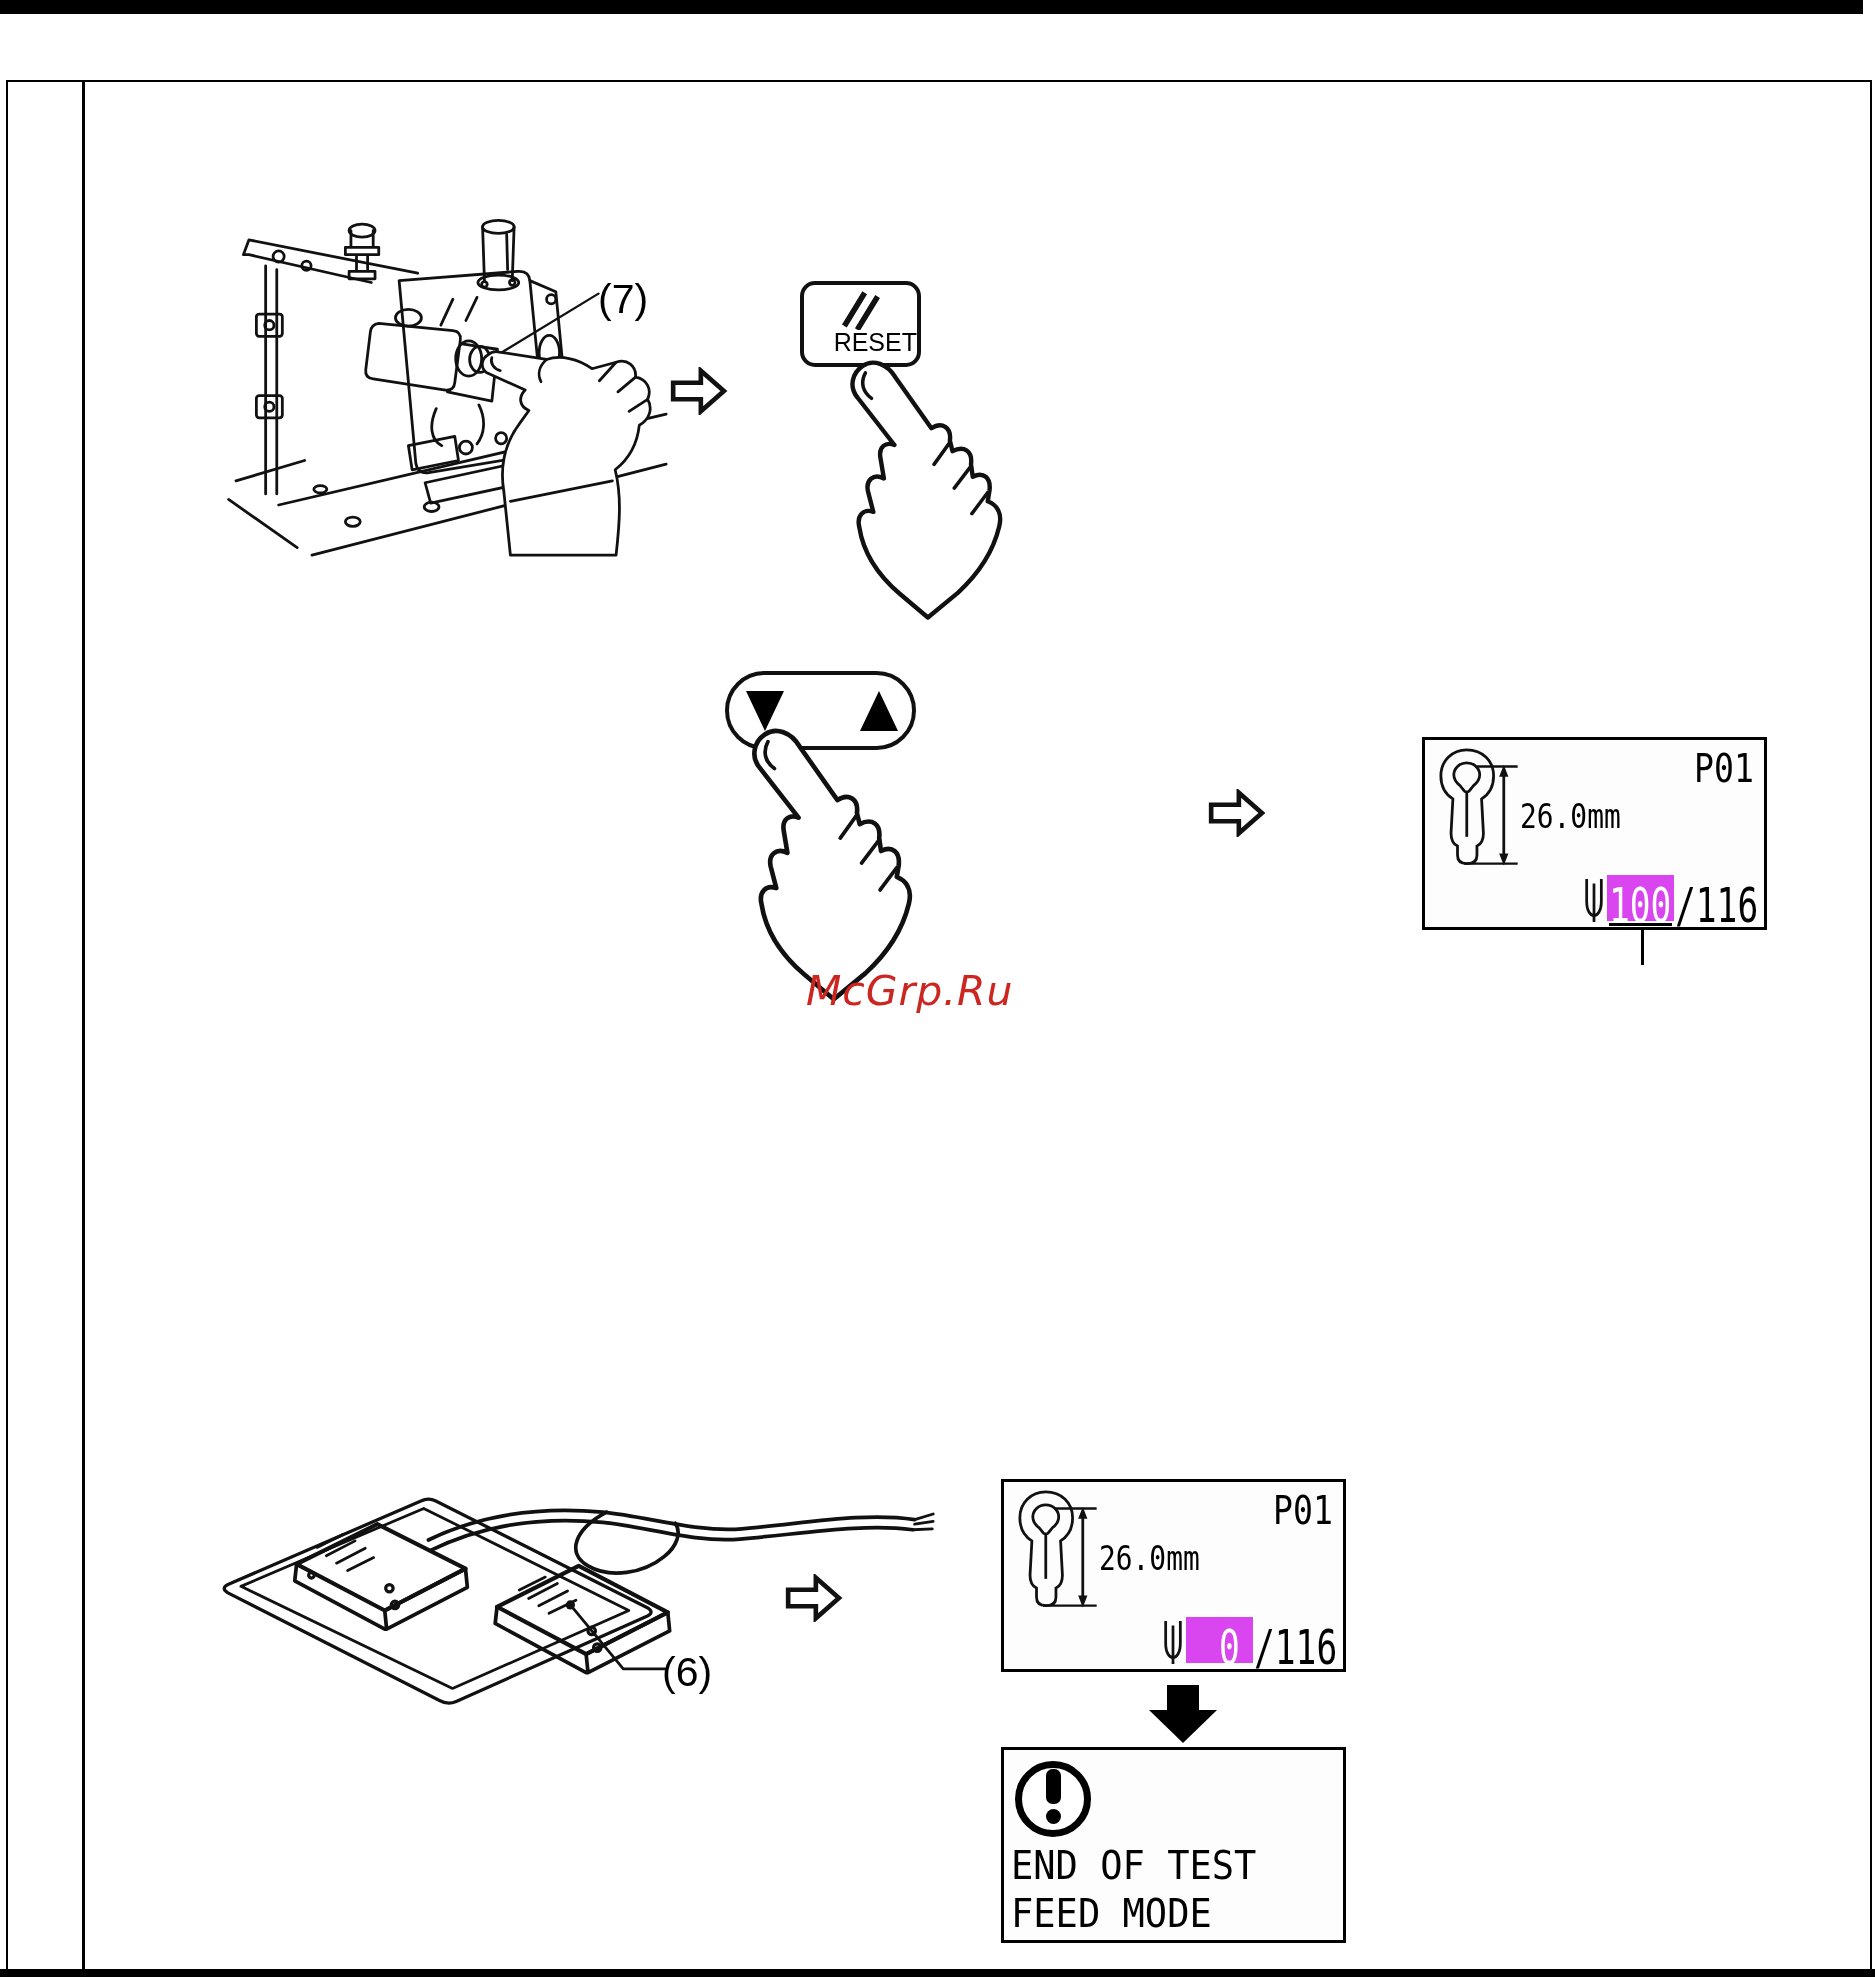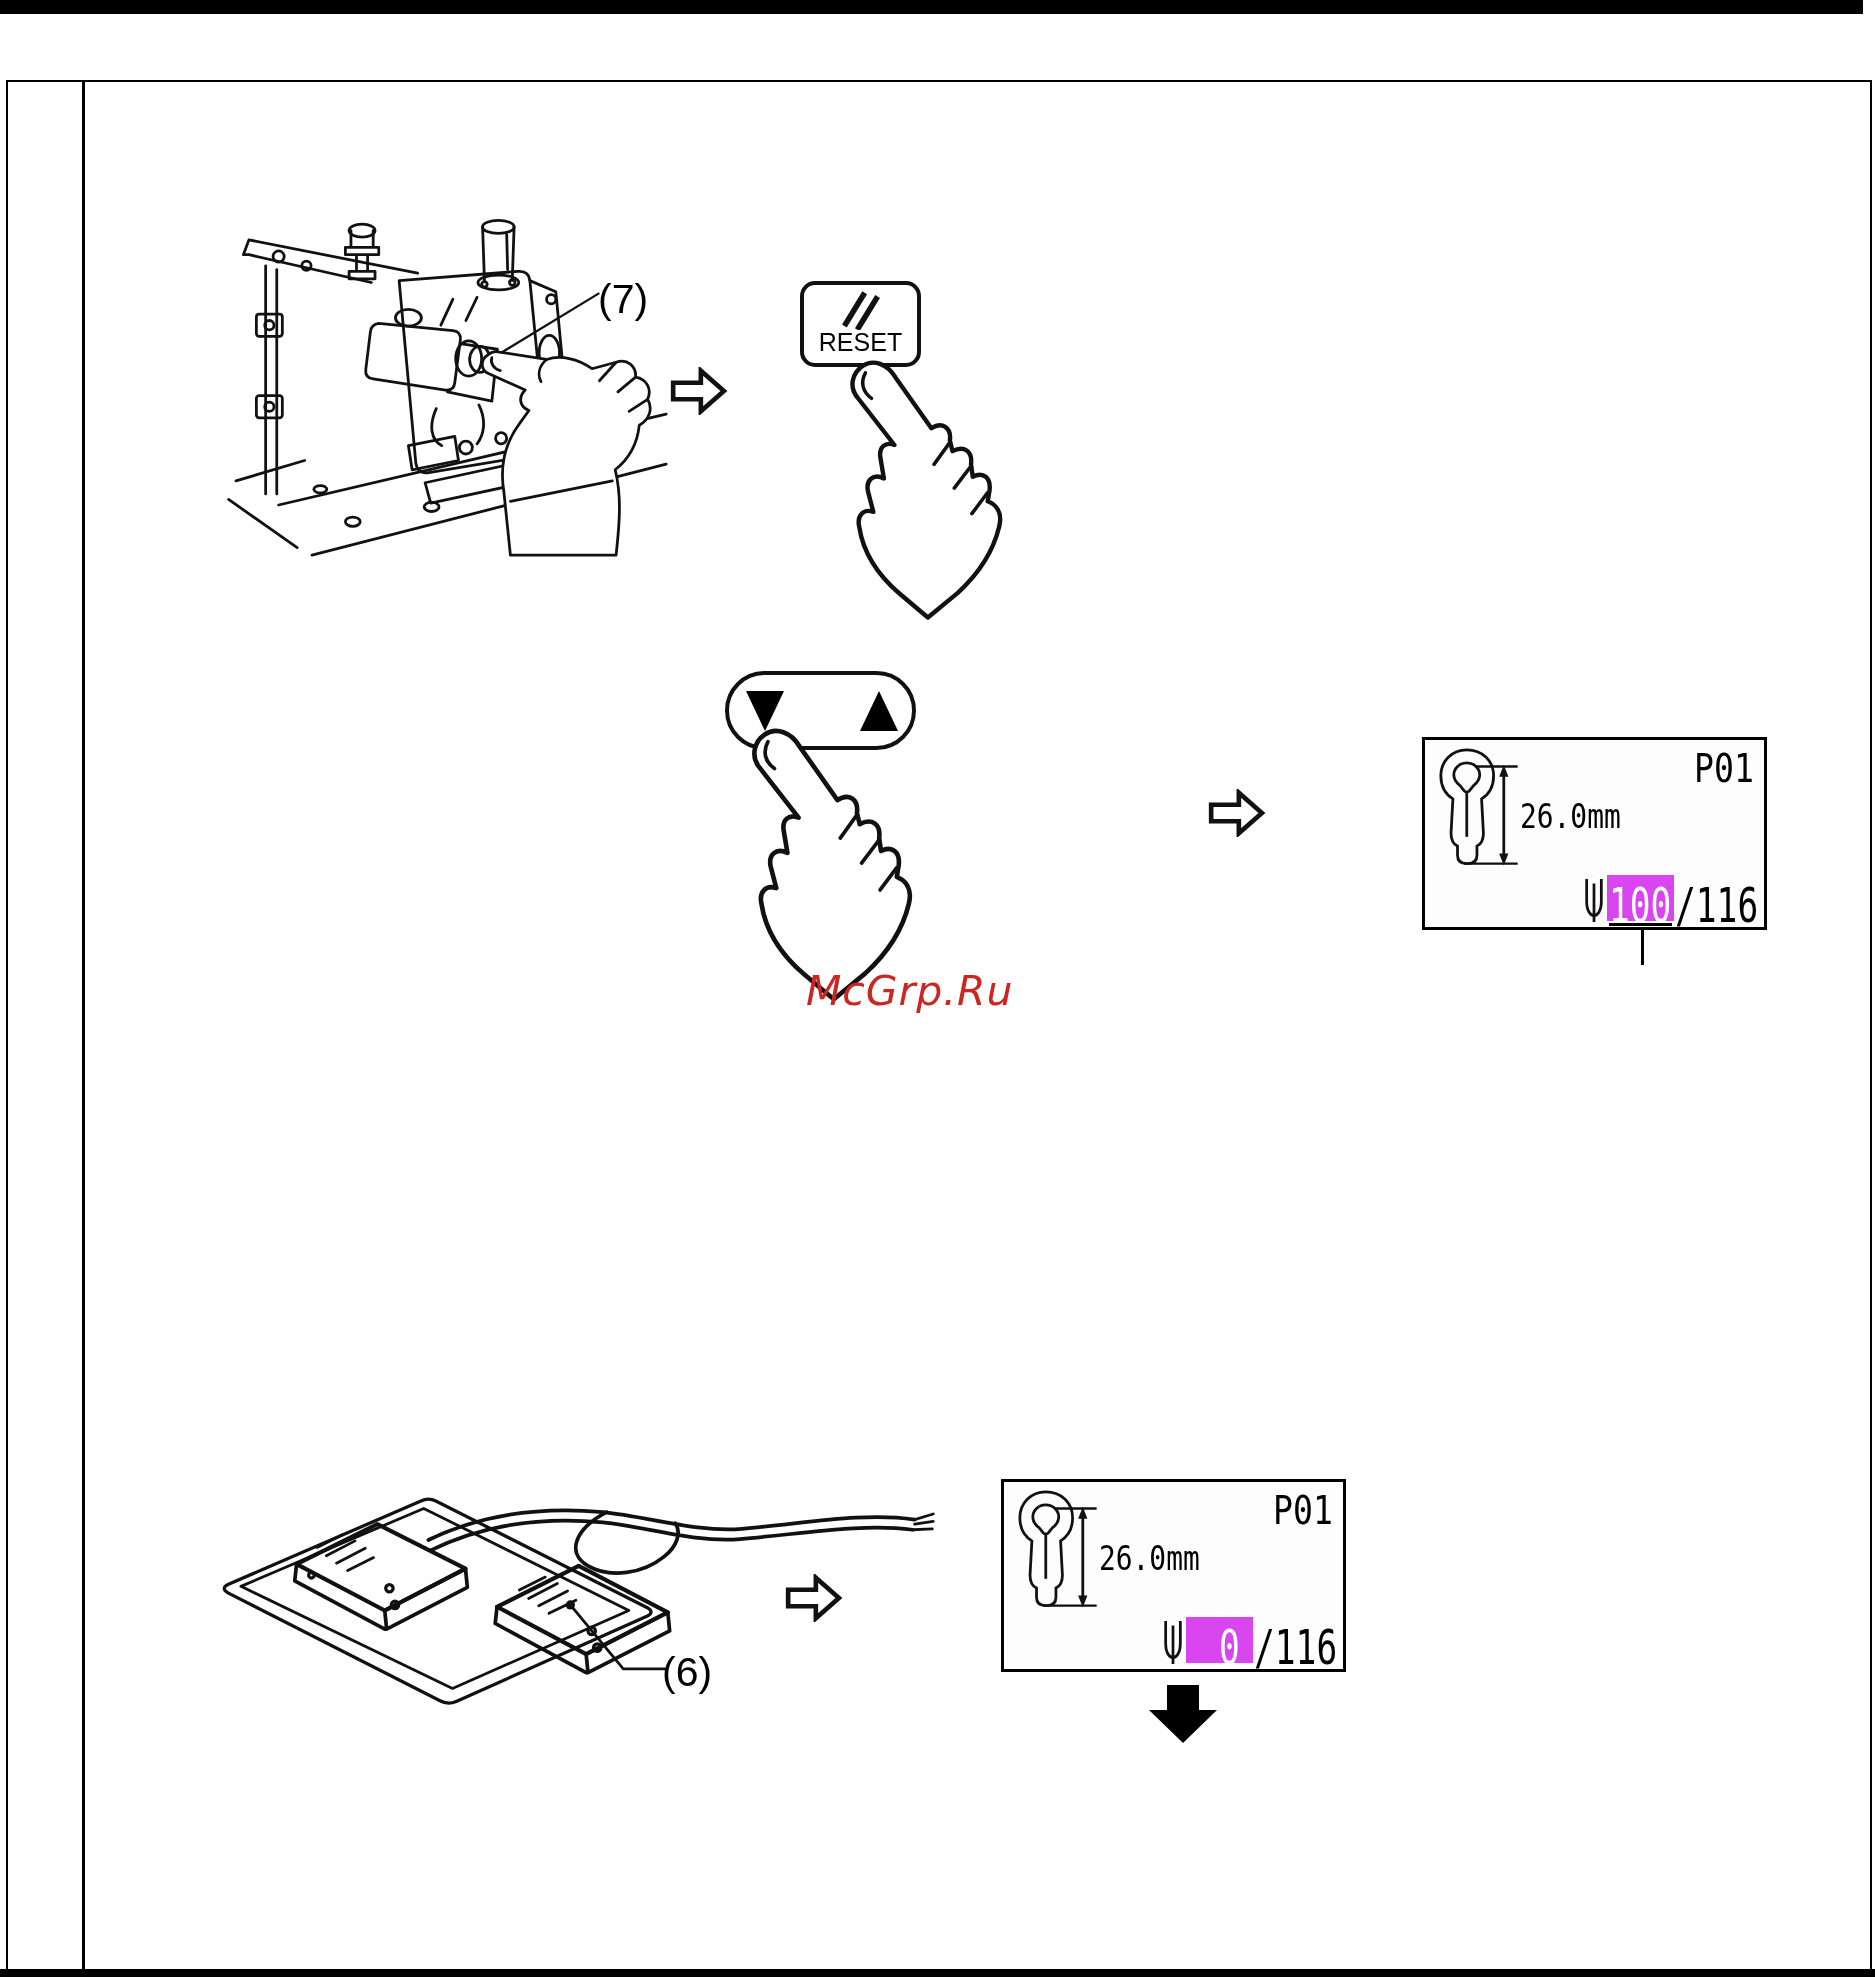--- a/index.html
+++ b/index.html
@@ -13,7 +13,7 @@
   svg.oarrow{width:58px;height:48px;}
   
   .key{border:4.6px solid #111;border-radius:15px;box-sizing:border-box;background:#fff;}
-  .key-label{position:absolute;left:0;right:0;bottom:5.6px;text-align:center;
+  .key-label{position:absolute;left:0;right:0;bottom:5.6px;text-align:right;
              font-size:25px;letter-spacing:0px;font-weight:400;}
   
   .pill{border:4.6px solid #111;border-radius:40px;box-sizing:border-box;background:#fff;}

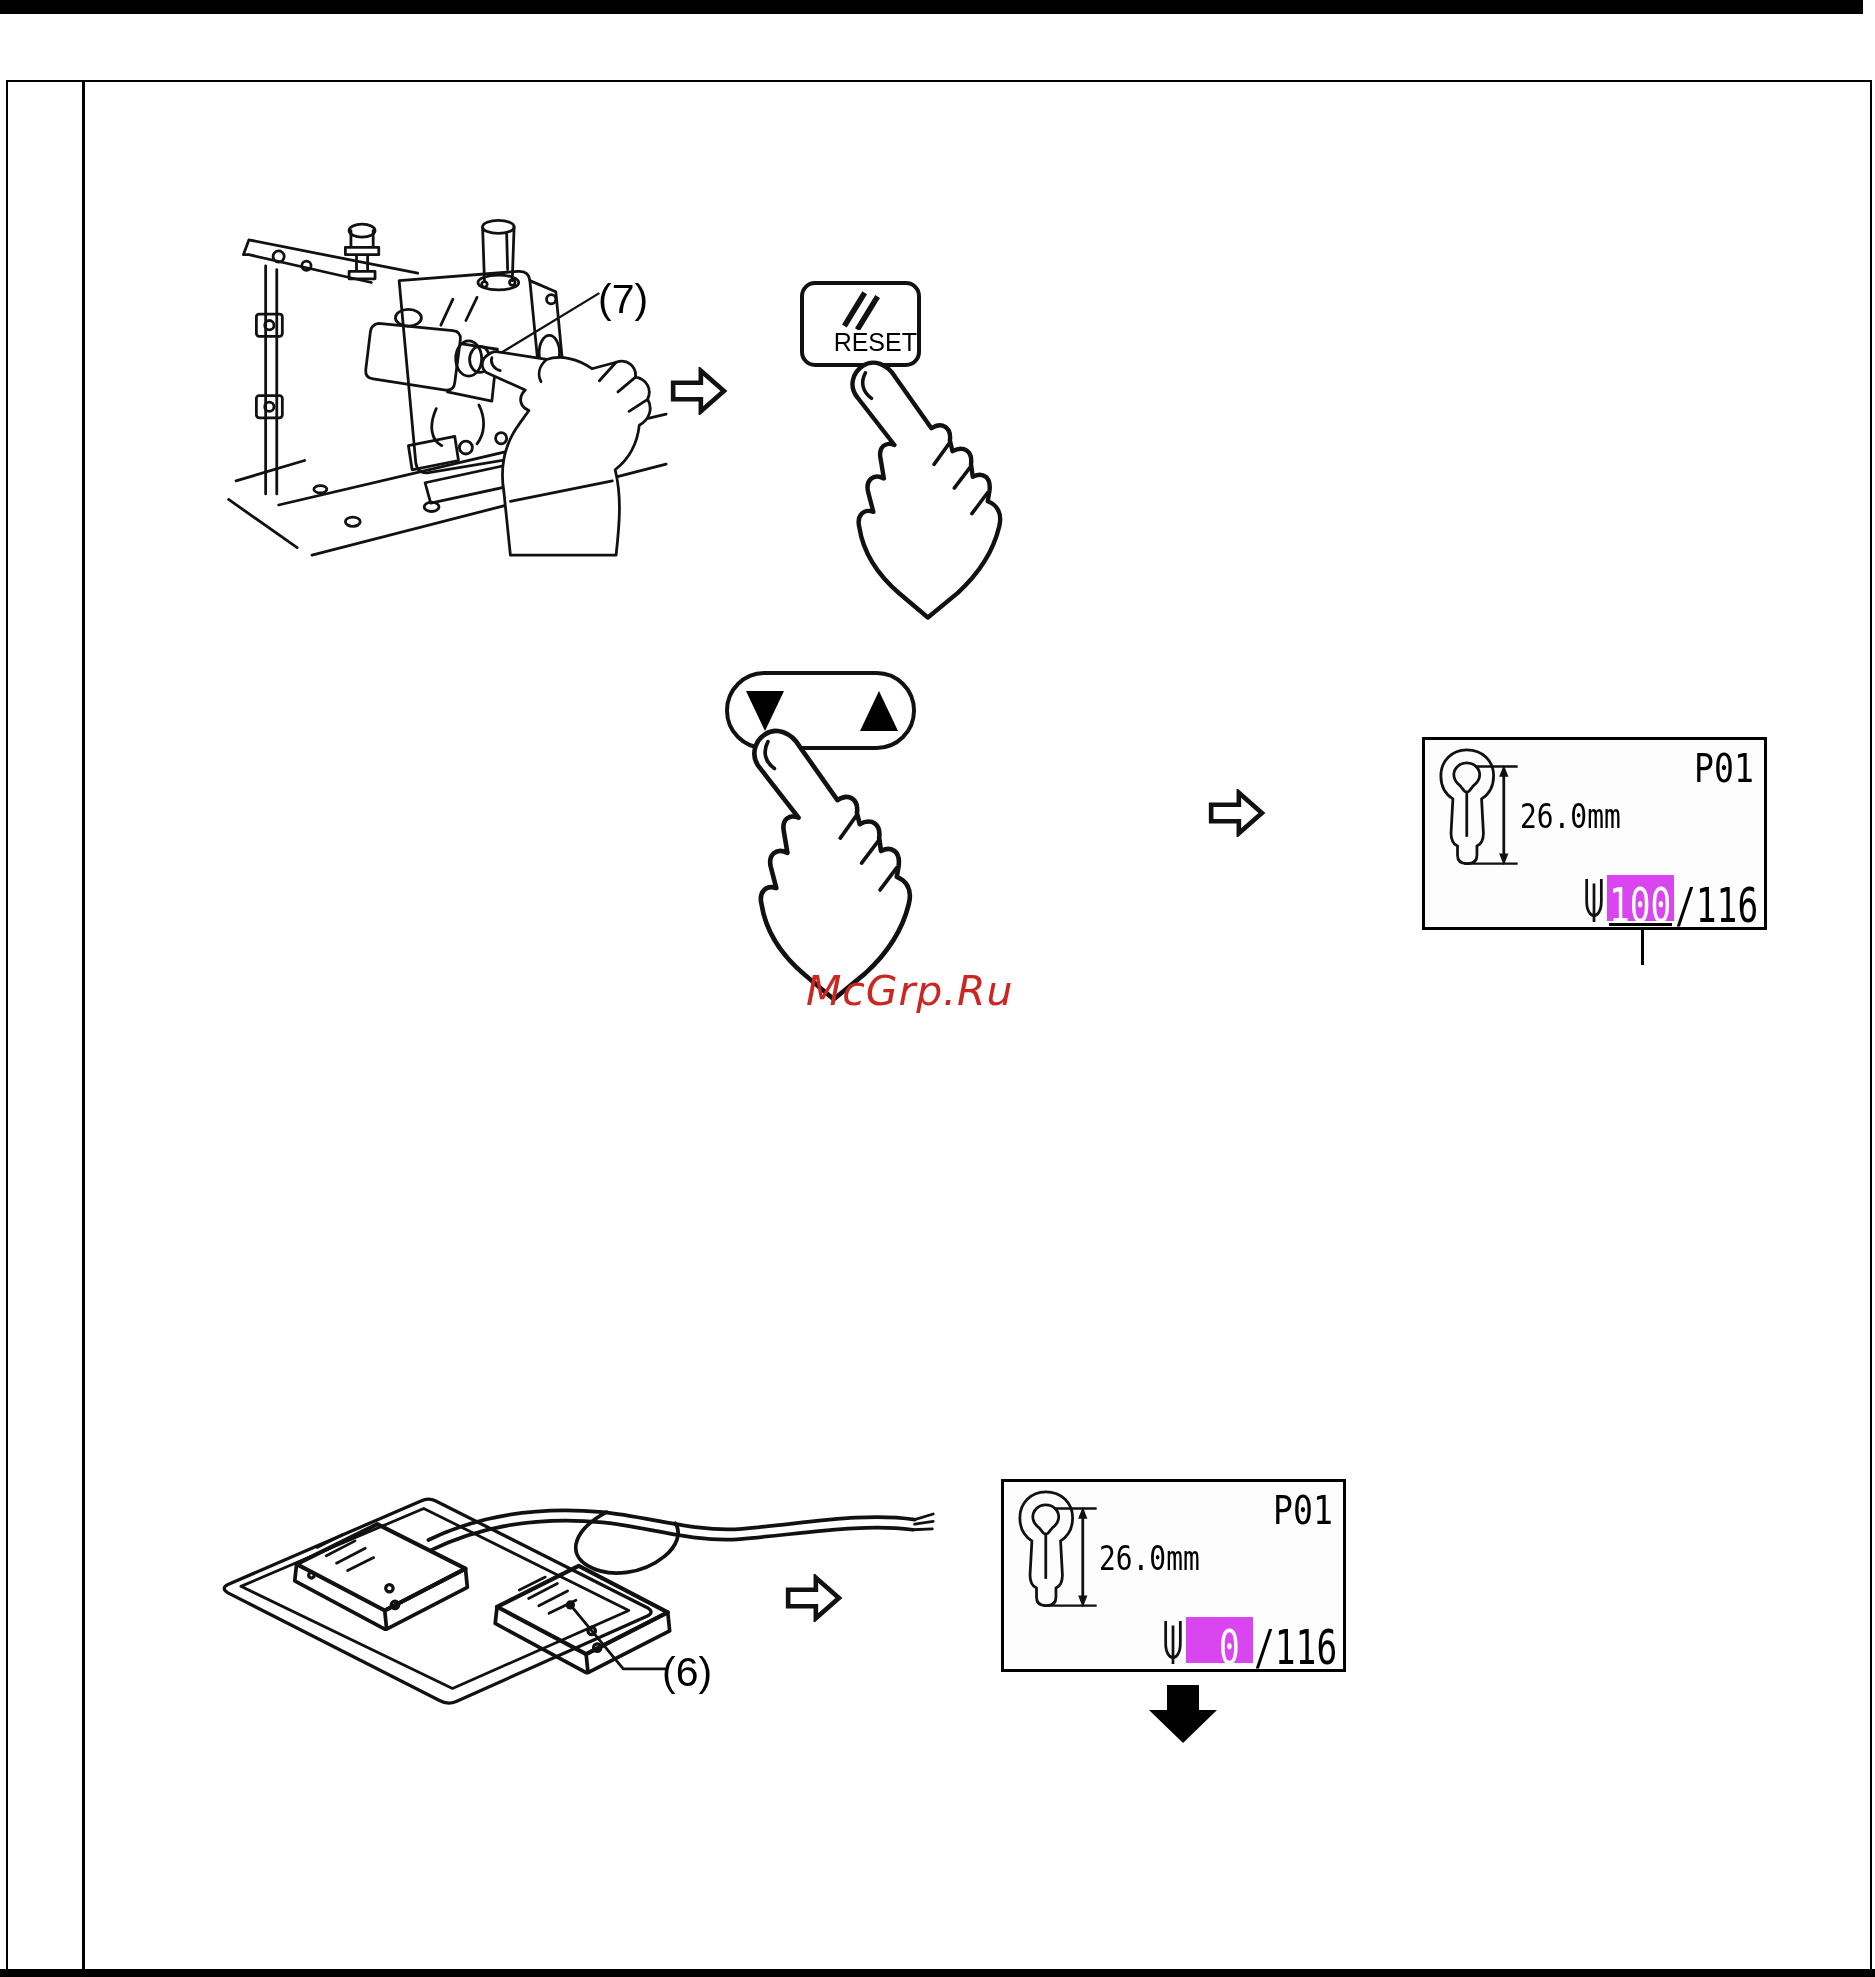--- a/index.html
+++ b/index.html
@@ -233,6 +233,13 @@
   <div class="abs bar" style="left:1167px;top:1685px;width:32px;height:25px;"></div>
   <div class="abs head-down" style="left:1149px;top:1710px;"></div>
 
+  <div class="abs lcd" style="left:1001px;top:1747px;width:345px;height:196px;">
+    <div class="abs wcircle" style="left:11px;top:11px;width:76px;height:76px;"></div>
+    <div class="abs wbar" style="left:42px;top:18.6px;width:15px;height:35px;"></div>
+    <div class="abs wdot" style="left:42px;top:59px;width:15px;height:15px;"></div>
+    <span class="abs lcdtext t-msg" style="left:7.4px;top:96px;">END OF TEST</span>
+    <span class="abs lcdtext t-msg" style="left:7.4px;top:144px;">FEED MODE</span>
+  </div>
 
 </div>
 

